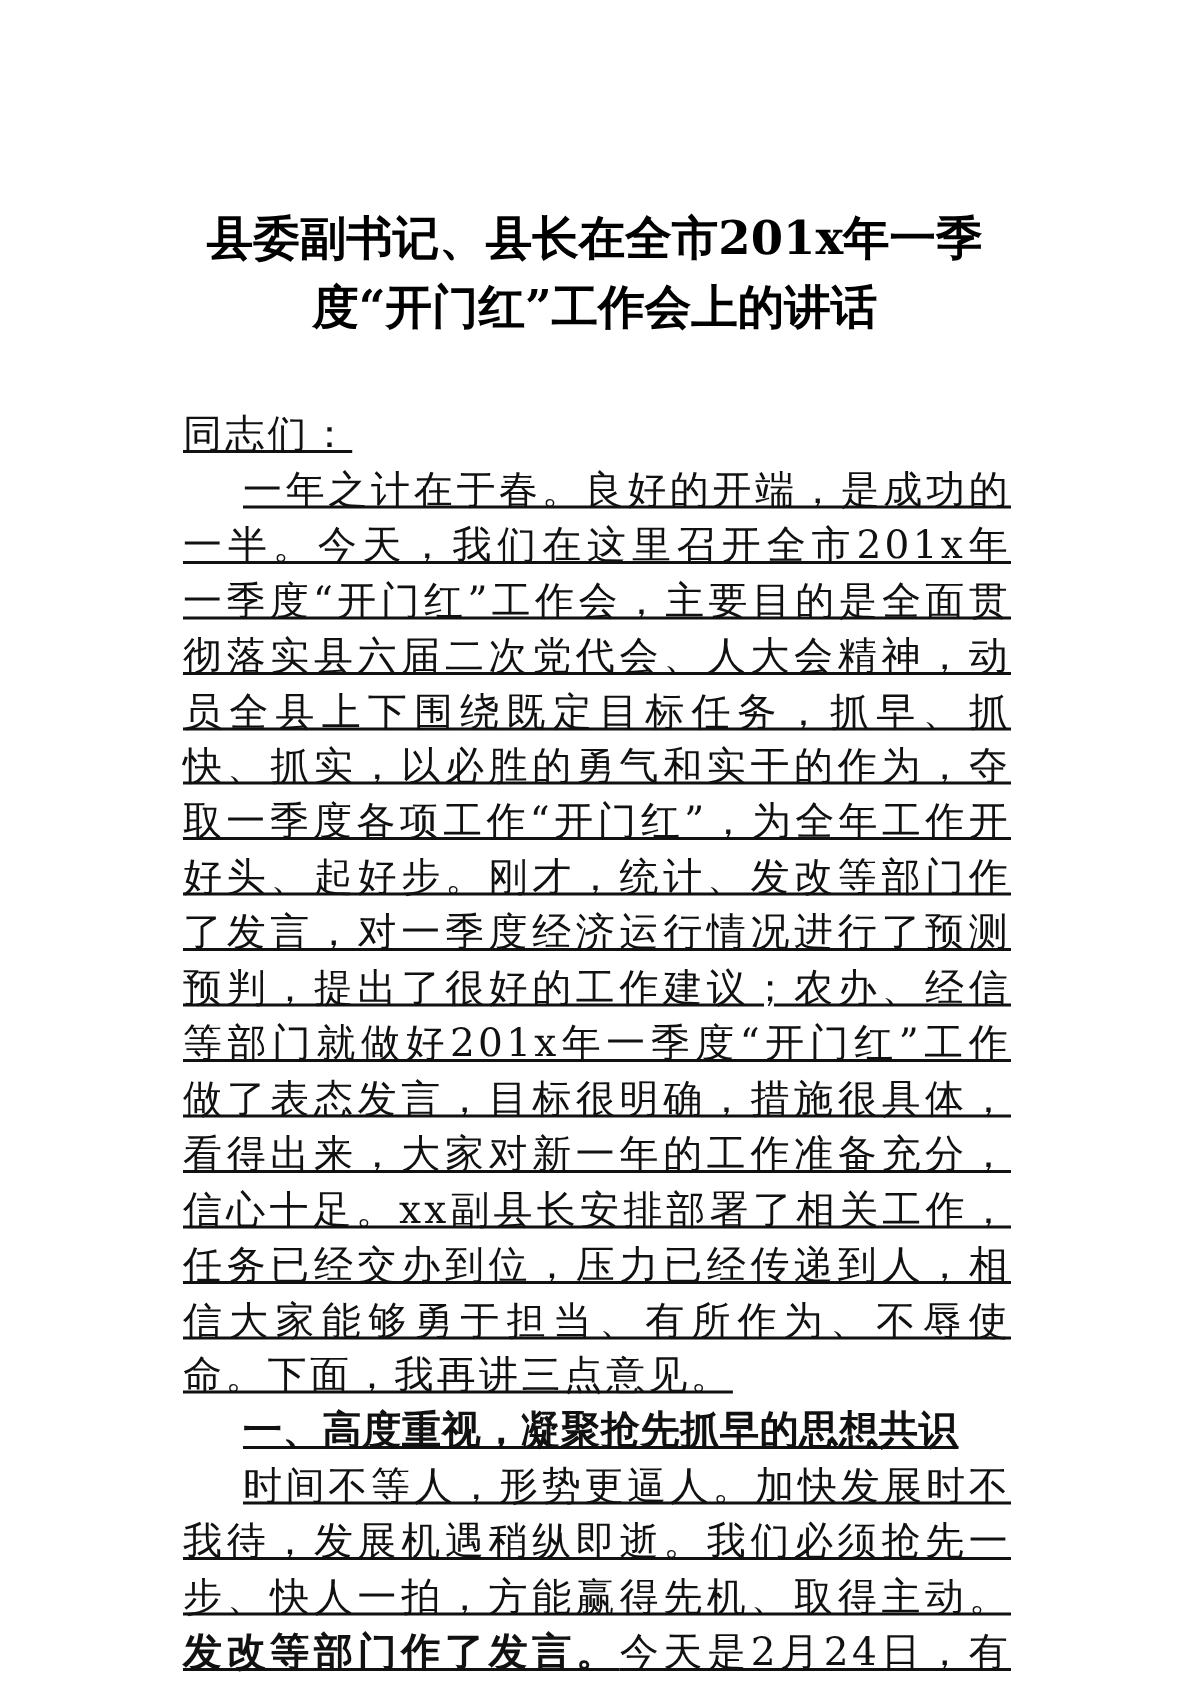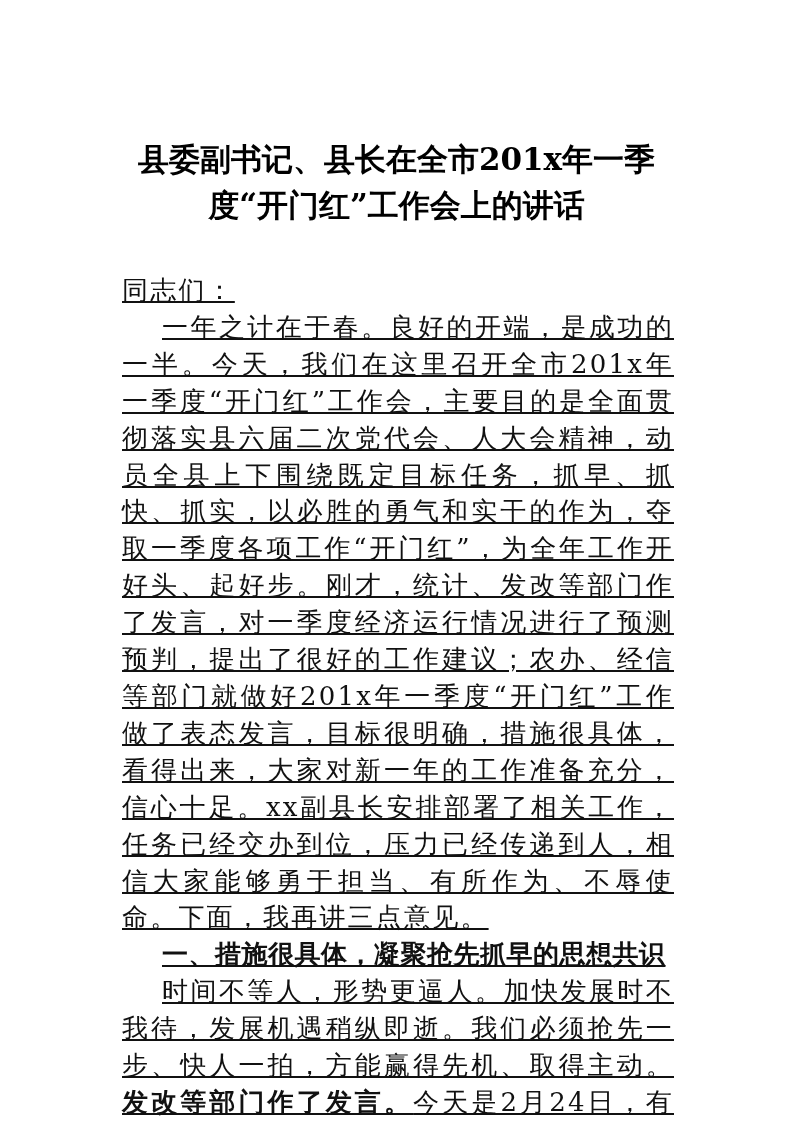--- a/index.html
+++ b/index.html
@@ -30,7 +30,7 @@
   <div class="body">
     <p>同志们：</p>
     <p class="indent">一年之计在于春。良好的开端，是成功的一半。今天，我们在这里召开全市201x年一季度“开门红”工作会，主要目的是全面贯彻落实县六届二次党代会、人大会精神，动员全县上下围绕既定目标任务，抓早、抓快、抓实，以必胜的勇气和实干的作为，夺取一季度各项工作“开门红”，为全年工作开好头、起好步。刚才，统计、发改等部门作了发言，对一季度经济运行情况进行了预测预判，提出了很好的工作建议；农办、经信等部门就做好201x年一季度“开门红”工作做了表态发言，目标很明确，措施很具体，看得出来，大家对新一年的工作准备充分，信心十足。xx副县长安排部署了相关工作，任务已经交办到位，压力已经传递到人，相信大家能够勇于担当、有所作为、不辱使命。下面，我再讲三点意见。</p>
-    <p class="heading">一、措施很具体，凝聚抢先抓早的思想共识</p>
+    <p class="heading">一、高度重视，凝聚抢先抓早的思想共识</p>
     <p class="indent"><span>时间不等人，形势更逼人。加快发展时不我待，发展机遇稍纵即逝。我们必须抢先一步、快人一拍，方能赢得先机、取得主动。</span><b>发改等部门作了发言。</b><span>今天是2月24日，有所作为，2月份上班时间只有3天，加上3月份的22个工作日，一季度留给我们的时间已经很少了。夺取“开门红”，</span></p>
   </div>
 </div>

